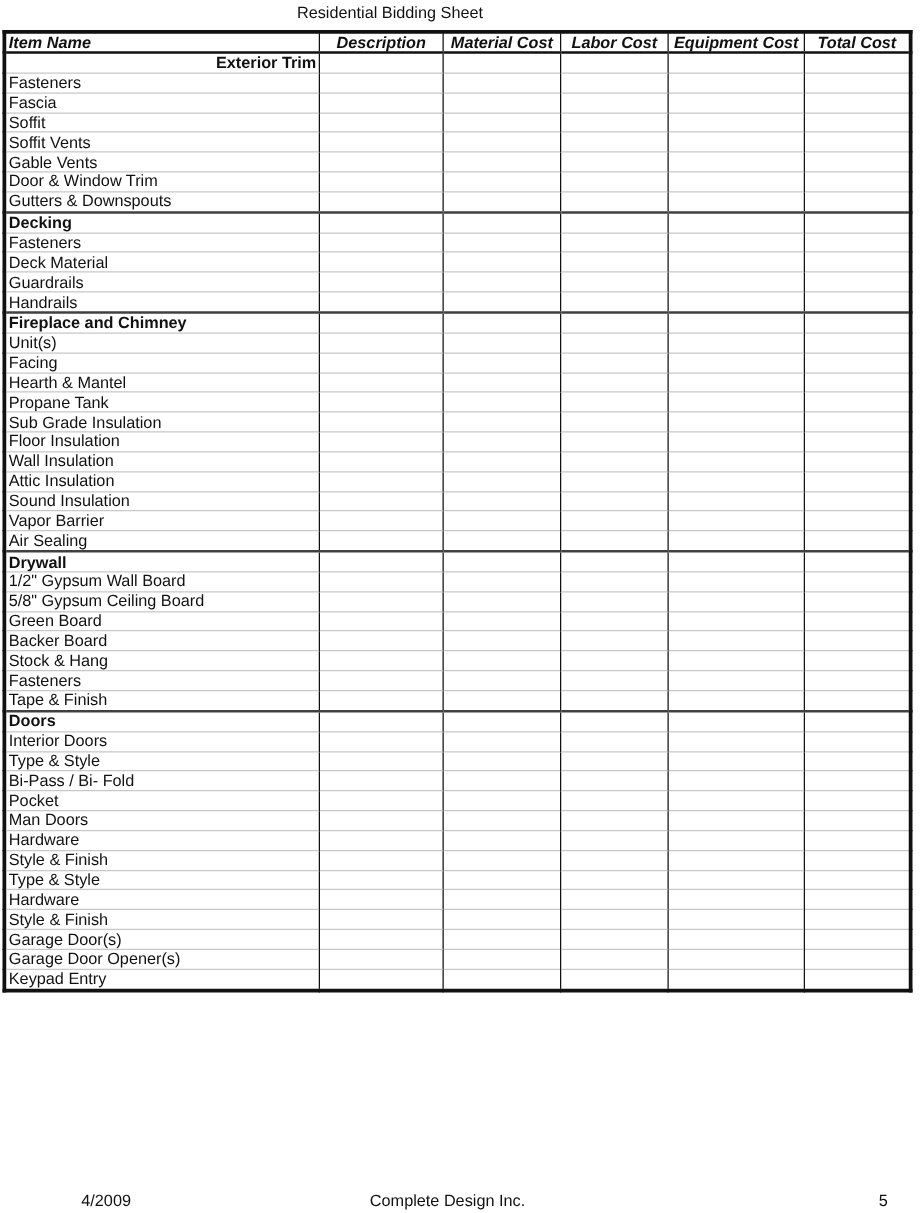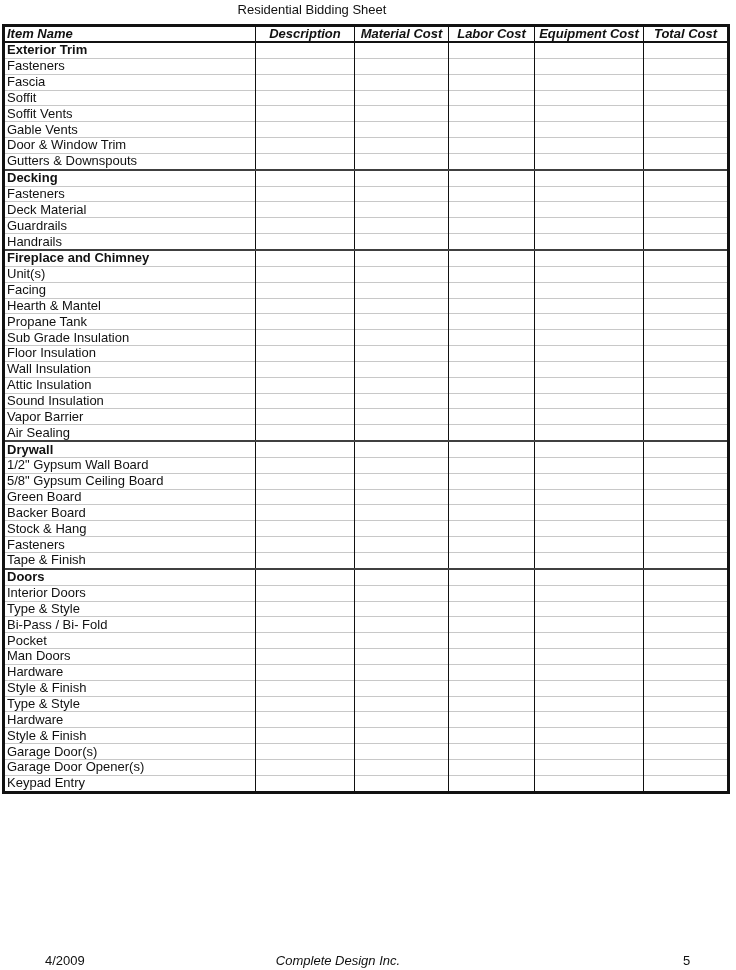--- a/index.html
+++ b/index.html
@@ -22,7 +22,7 @@
                    border-top:1px solid #c8c8c8; border-left:1.5px solid #111; white-space:nowrap; overflow:hidden; }
   table.sheet td:first-child { border-left:none; }
   tr.section td { font-weight:bold; border-top:2px solid #404040; }
-  tr.section:first-of-type td { border-top:none; }
+  tr.section:first-of-type td { border-top:none;text-align:right; }
   td.lvl1 { padding-left:26px; }
   td.lvl2 { padding-left:50px; }
   .footer { position:absolute; top:953px; font-size:13px; }

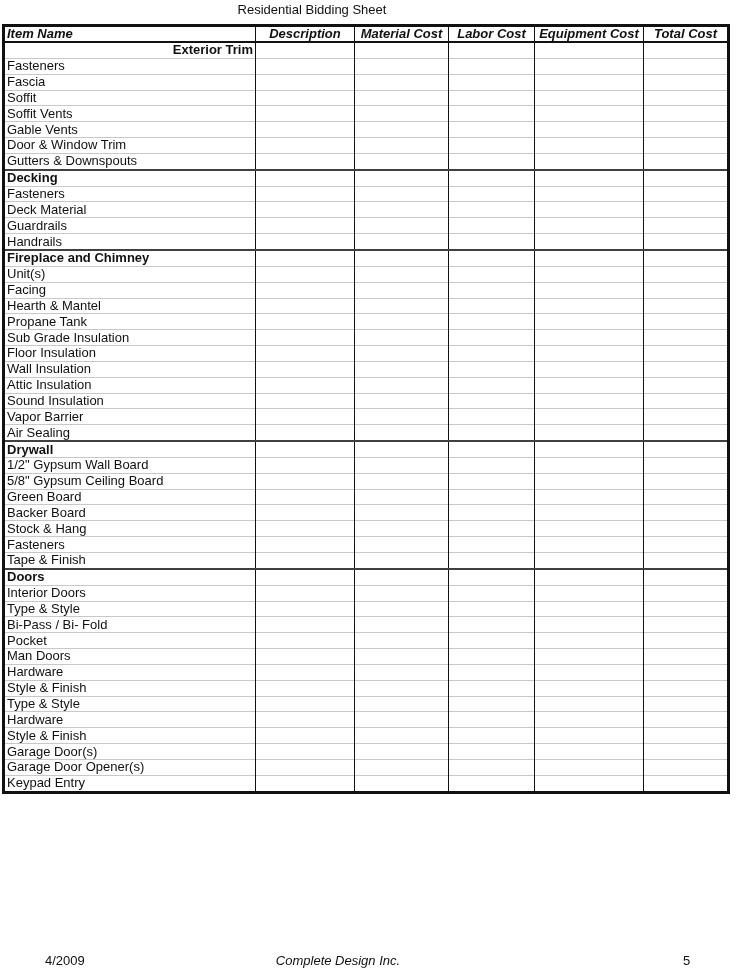--- a/index.html
+++ b/index.html
@@ -25,7 +25,7 @@
   tr.section:first-of-type td { border-top:none;text-align:right; }
   td.lvl1 { padding-left:26px; }
   td.lvl2 { padding-left:50px; }
-  .footer { position:absolute; top:953px; font-size:13px; }
+  .footer { position:absolute; top:953px; font-size:13px;margin-left:20px; }
   .f-left { left:45px; }
   .f-center { left:0; width:676px; text-align:center;font-style:italic; }
   .f-right { left:683px; }

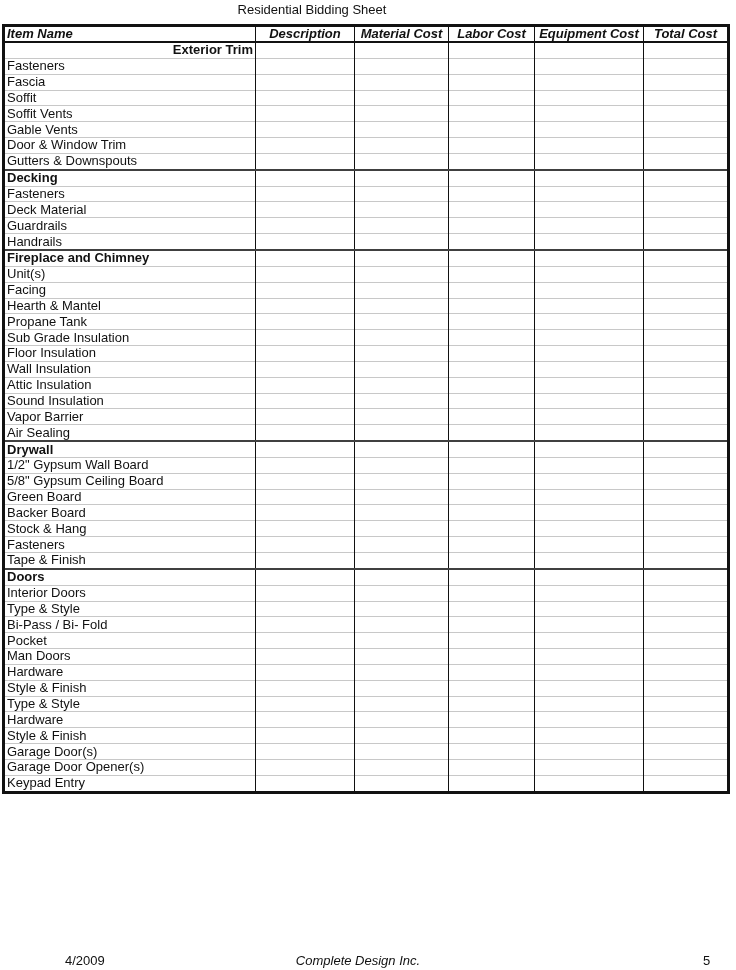--- a/index.html
+++ b/index.html
@@ -27,7 +27,7 @@
   td.lvl2 { padding-left:50px; }
   .footer { position:absolute; top:953px; font-size:13px;margin-left:20px; }
   .f-left { left:45px; }
-  .f-center { left:0; width:676px; text-align:center;font-style:italic; }
+  .f-center { left:0; width:676px; text-align:center; }
   .f-right { left:683px; }
 </style>
 </head>

